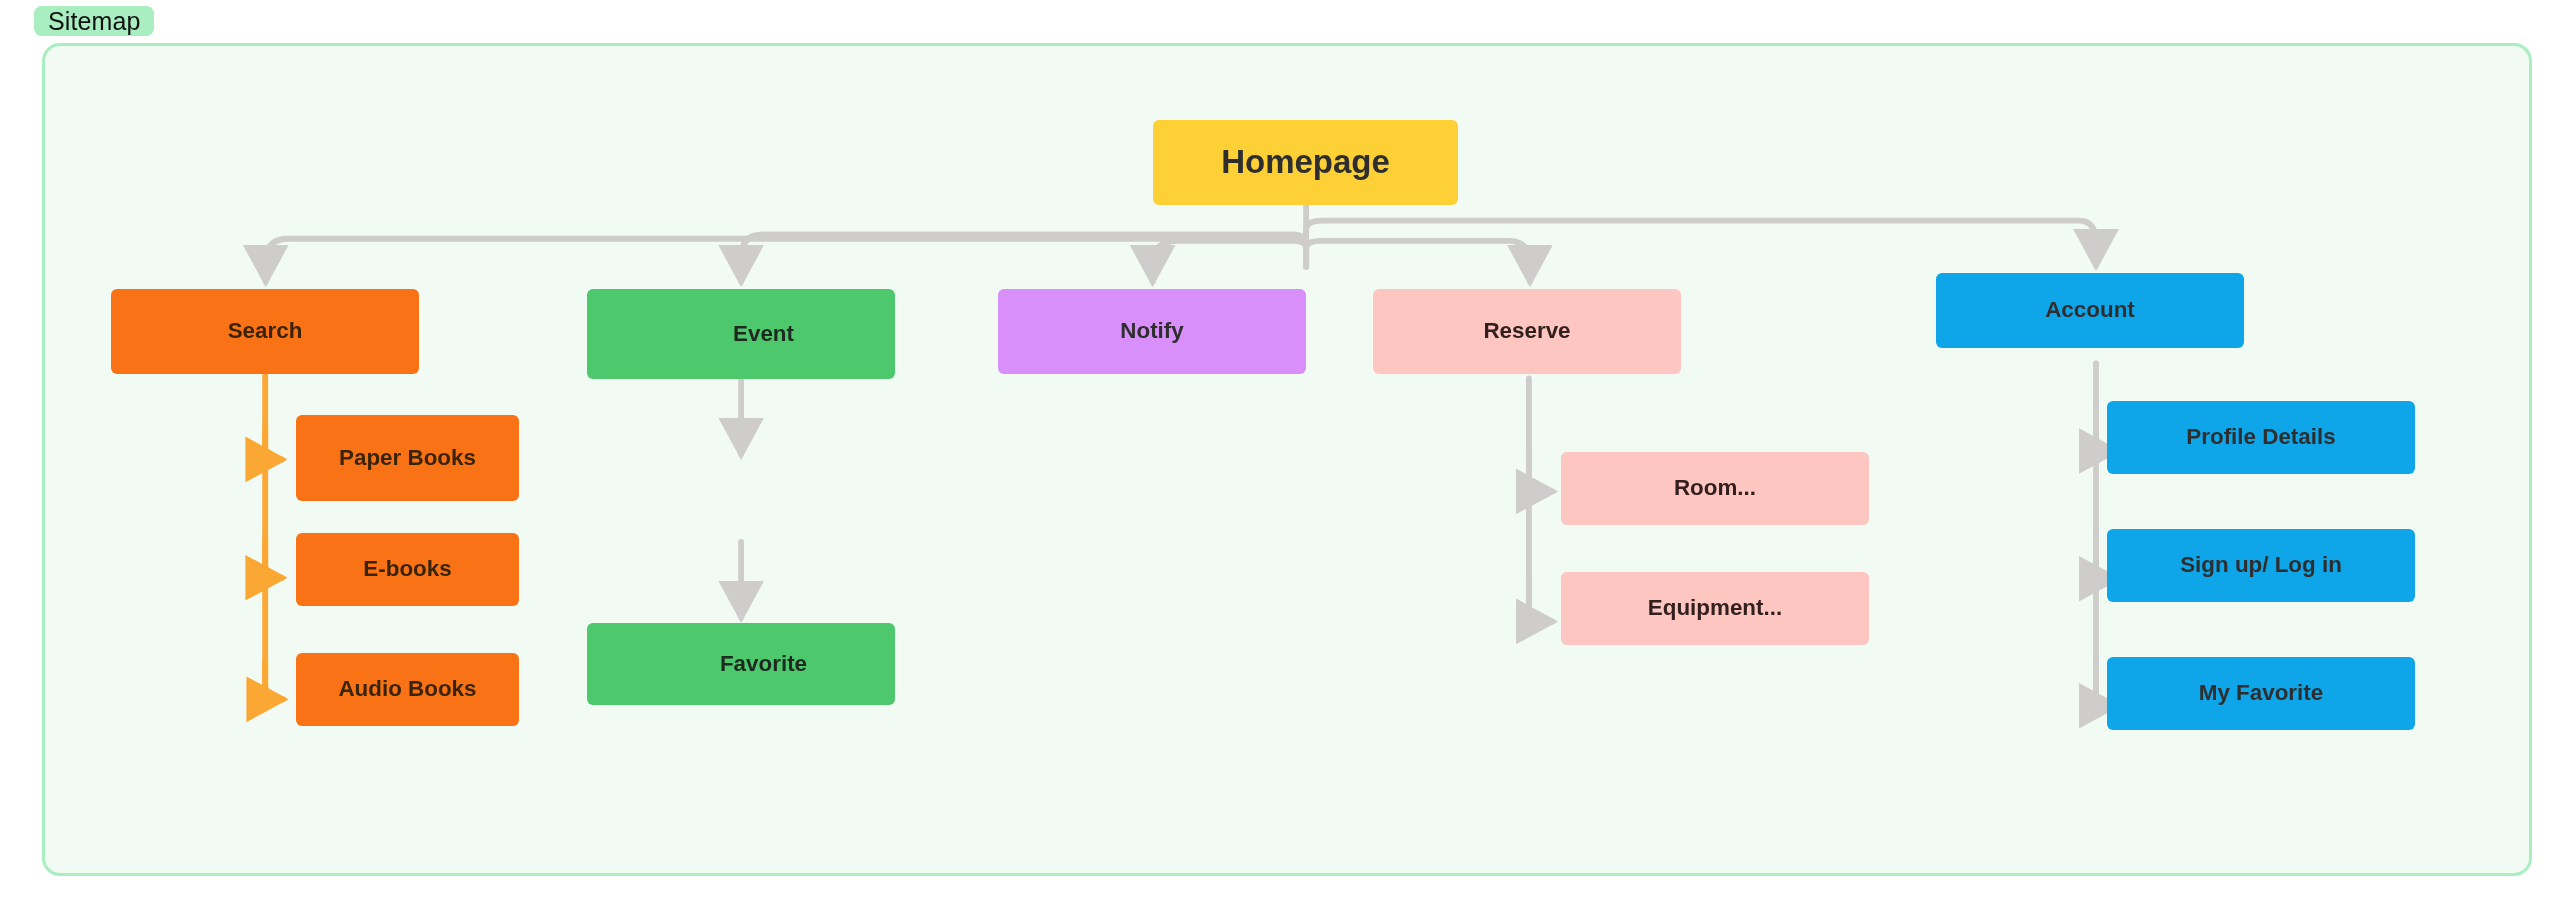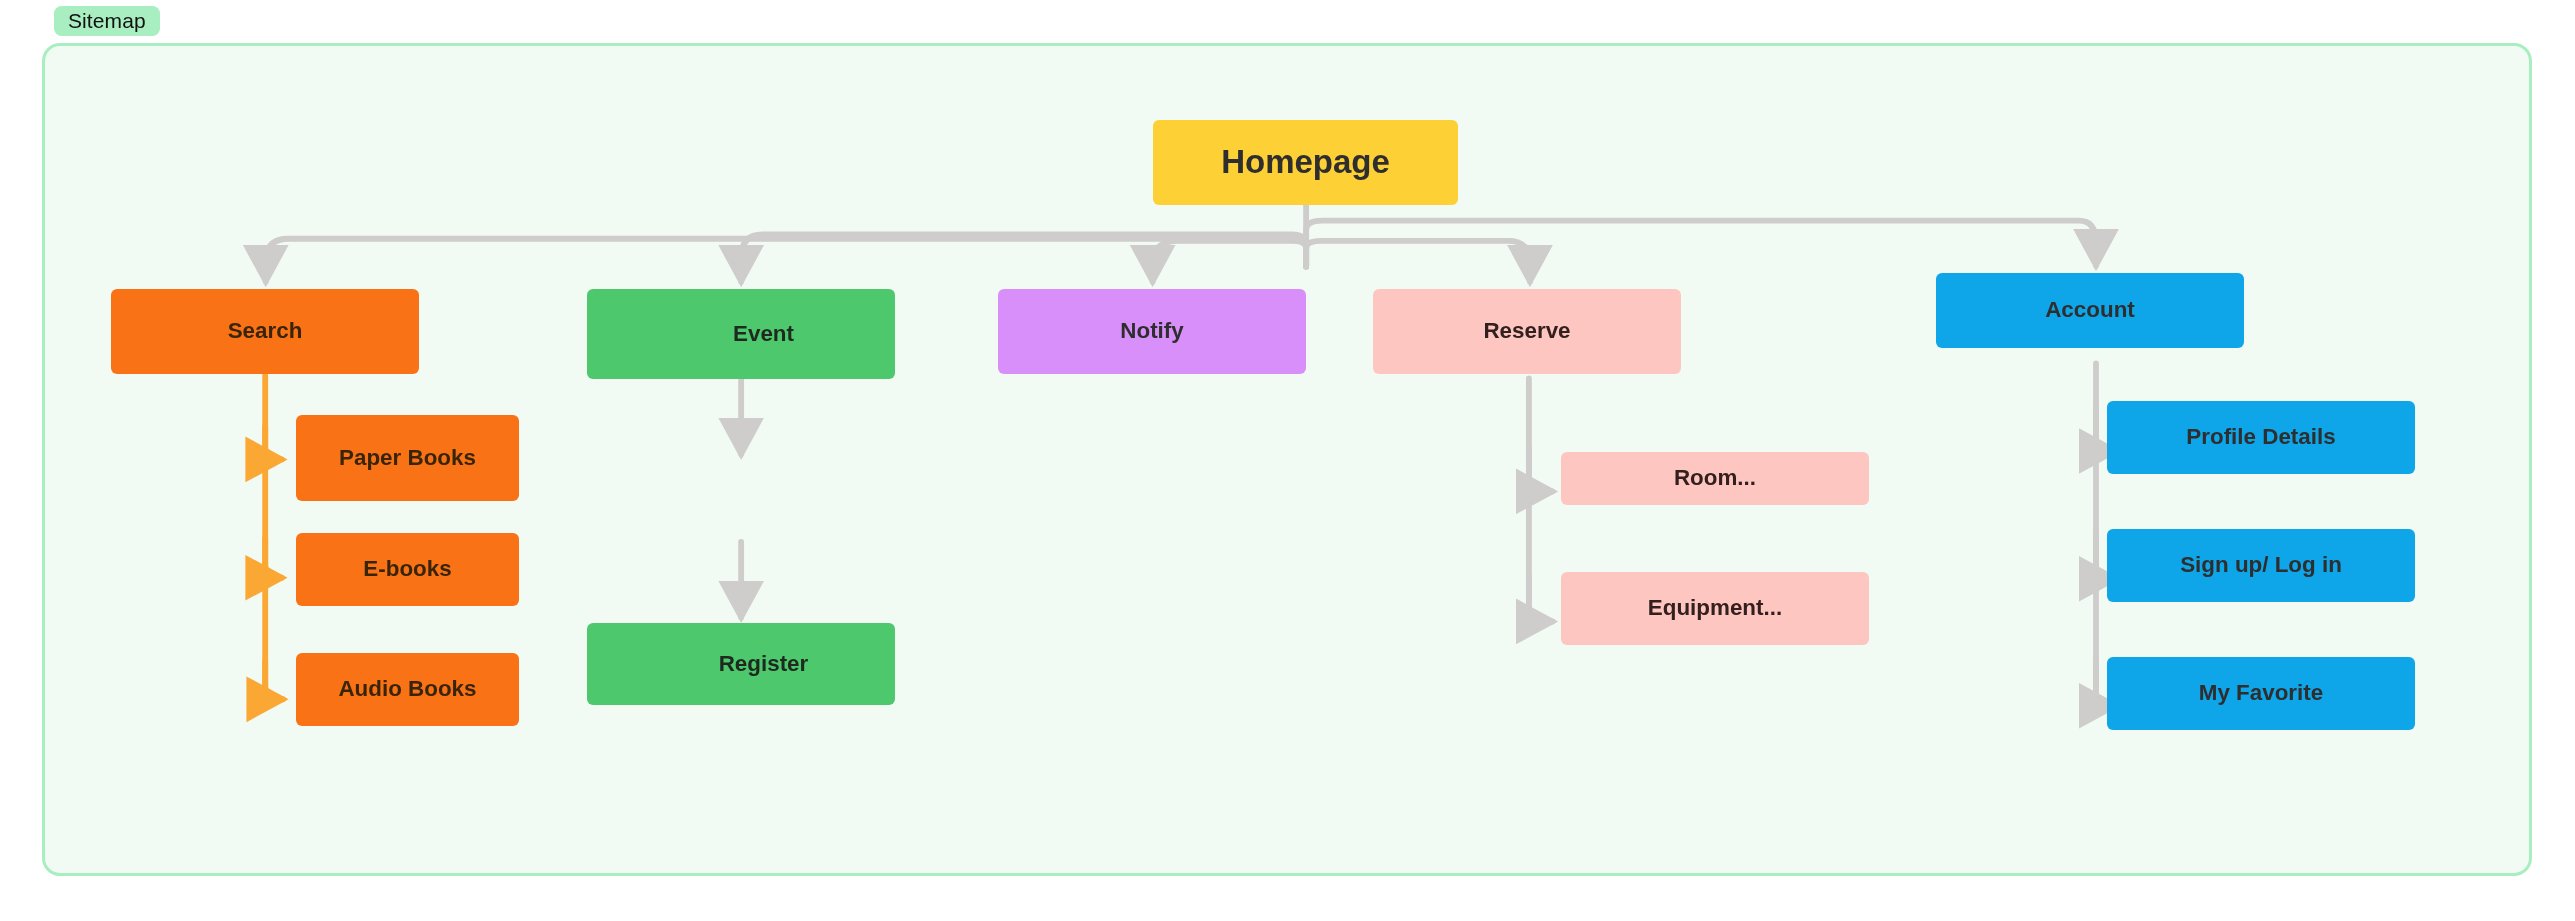--- a/index.html
+++ b/index.html
@@ -20,7 +20,7 @@
   
   #section-label {
     position: absolute;
-    left: 54px;
+    left: 34px;
     top: 6.4px;
     height: 30px;
     padding: 0 14px;
@@ -29,7 +29,7 @@
     justify-content: center;
     background: #A8EEC1;
     border-radius: 7.5px;
-    font-size: 21px;
+    font-size: 25px;
     font-weight: 400;
     color: #111111;
     letter-spacing: 0.1px;

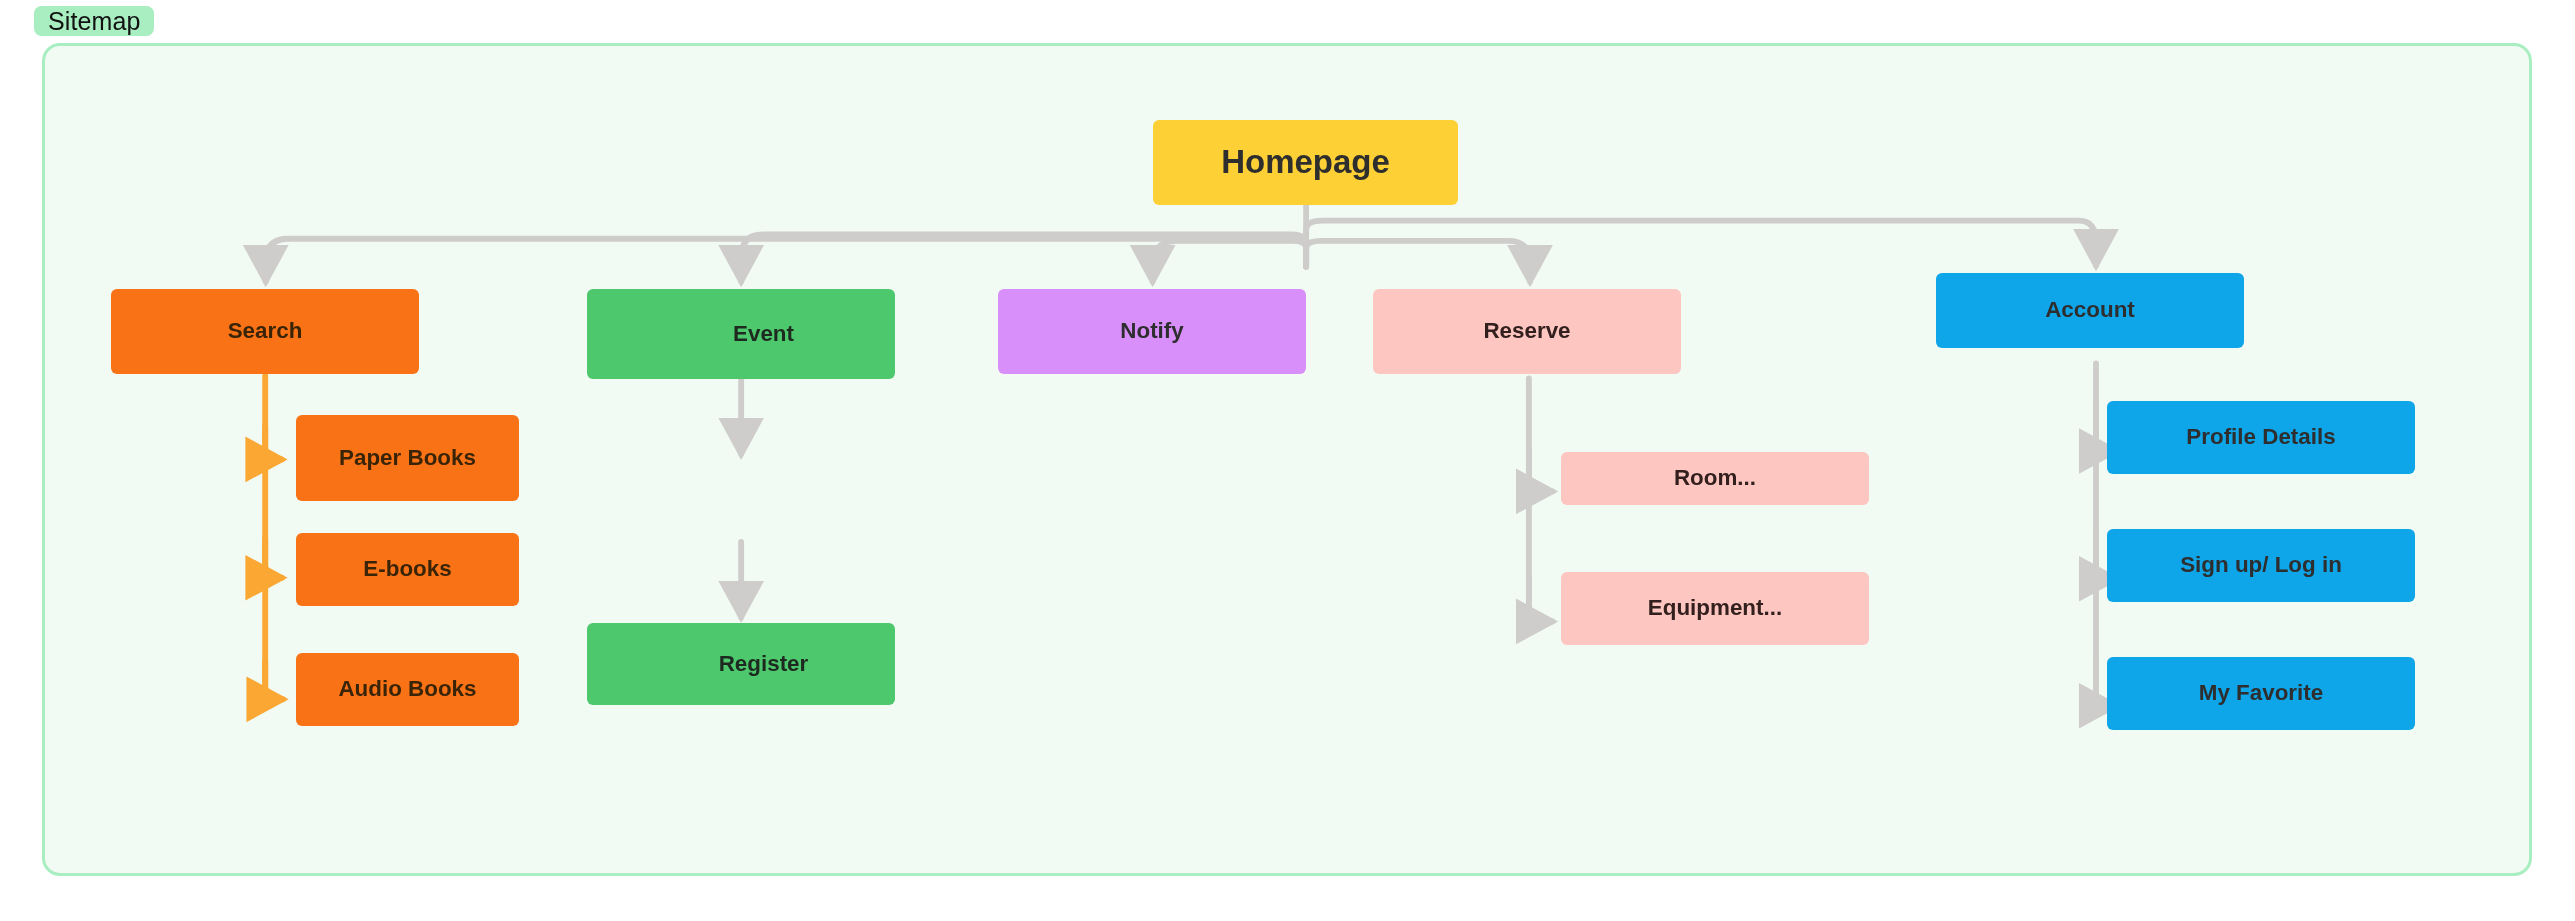--- a/index.html
+++ b/index.html
@@ -207,7 +207,7 @@
   <div class="node n-pink" style="left:1373px; top:289px; width:308px; height:85px;">
     <span class="label">Reserve</span>
   </div>
-  <div class="node n-pink" style="left:1561px; top:452px; width:308px; height:53px;">
+  <div class="node n-pink" style="left:1561px; top:452px; width:308px; height:73px;">
     <span class="label">Room...</span>
   </div>
   <div class="node n-pink" style="left:1561px; top:572px; width:308px; height:73px;">

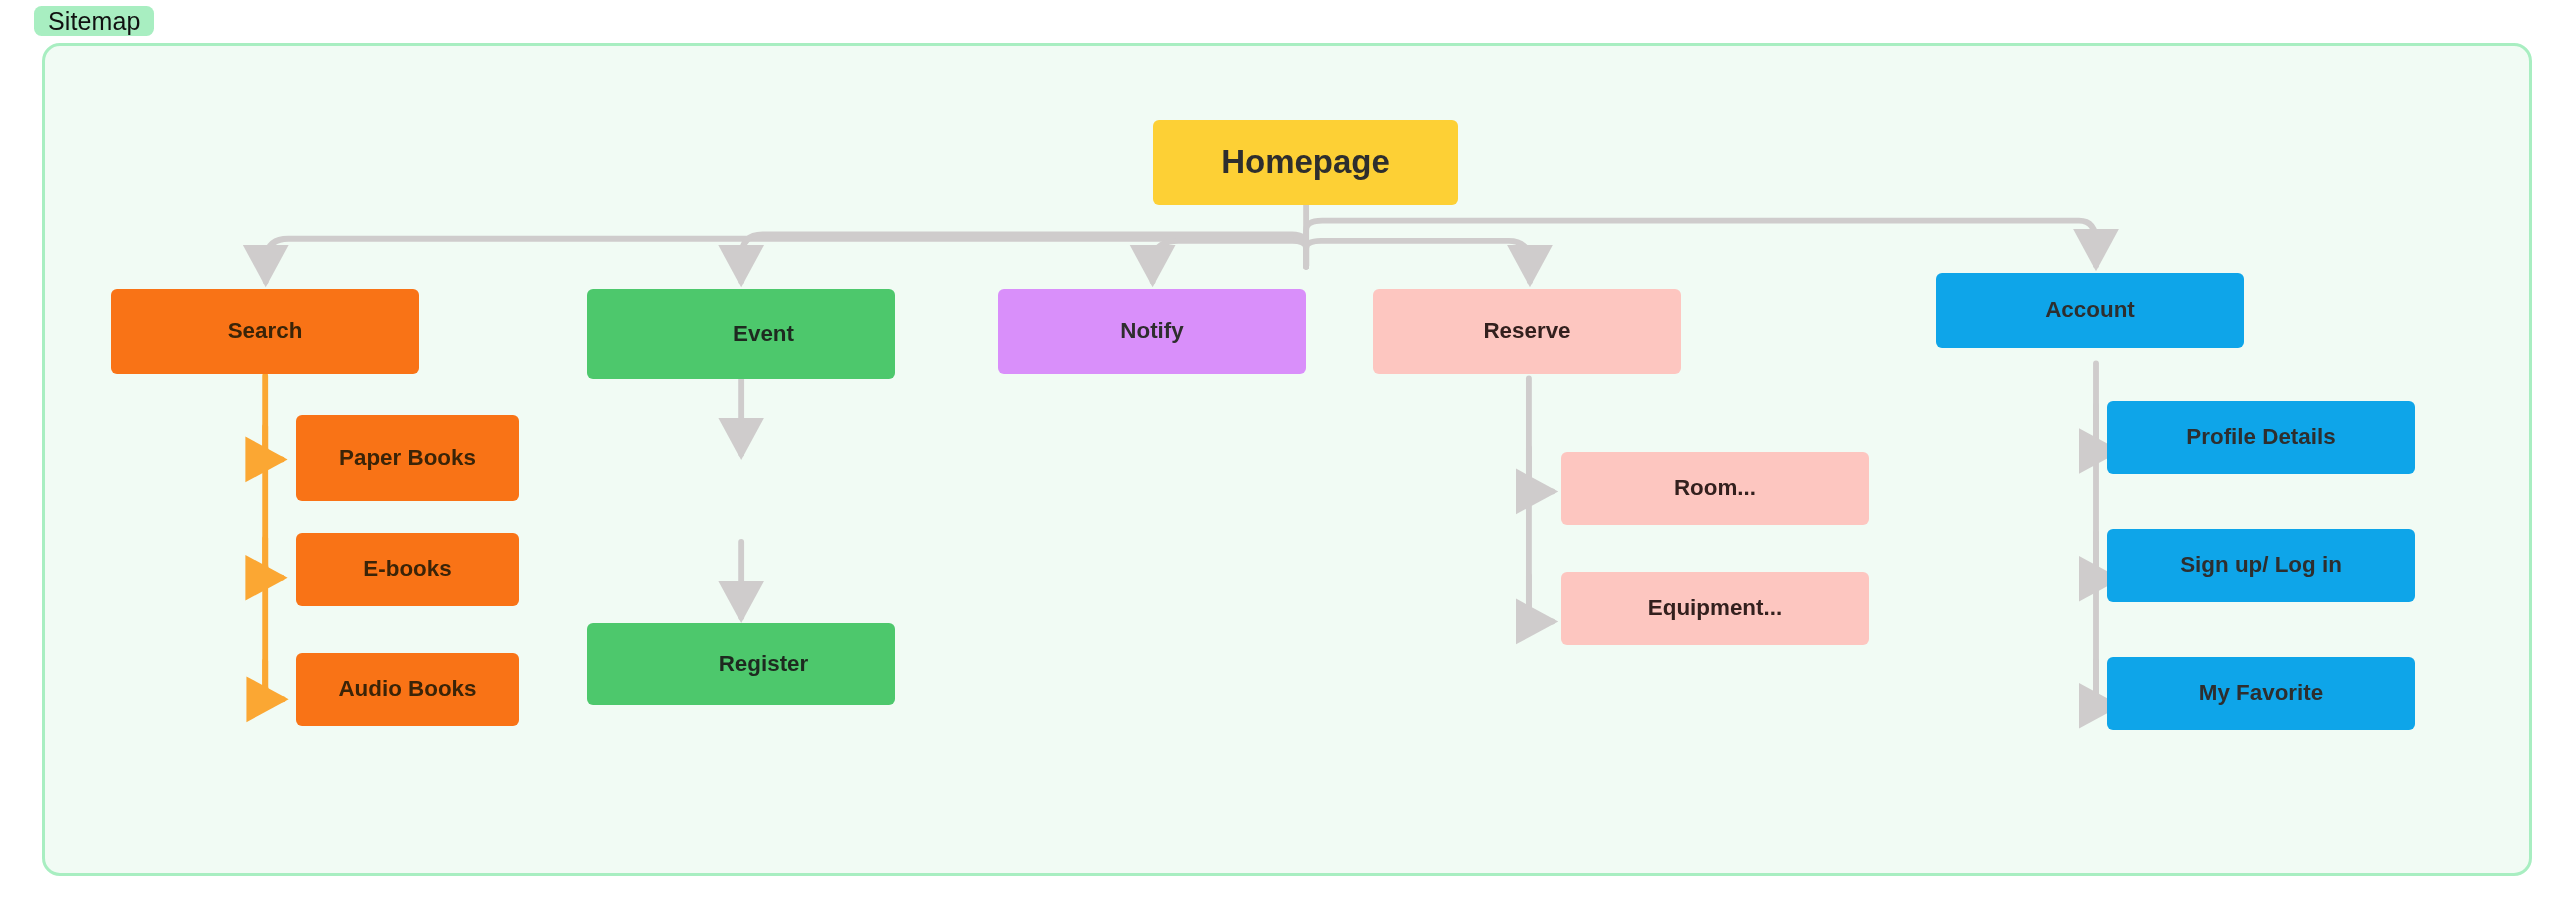--- a/index.html
+++ b/index.html
@@ -197,7 +197,7 @@
     <span class="label">Event</span>
   </div>
   <div class="node n-green" style="left:587px; top:623px; width:308px; height:82px;">
-    <span class="label">Register</span>
+    <span class="label">Favorite</span>
   </div>
 
   <div class="node n-purple" style="left:998px; top:289px; width:308px; height:85px;">

